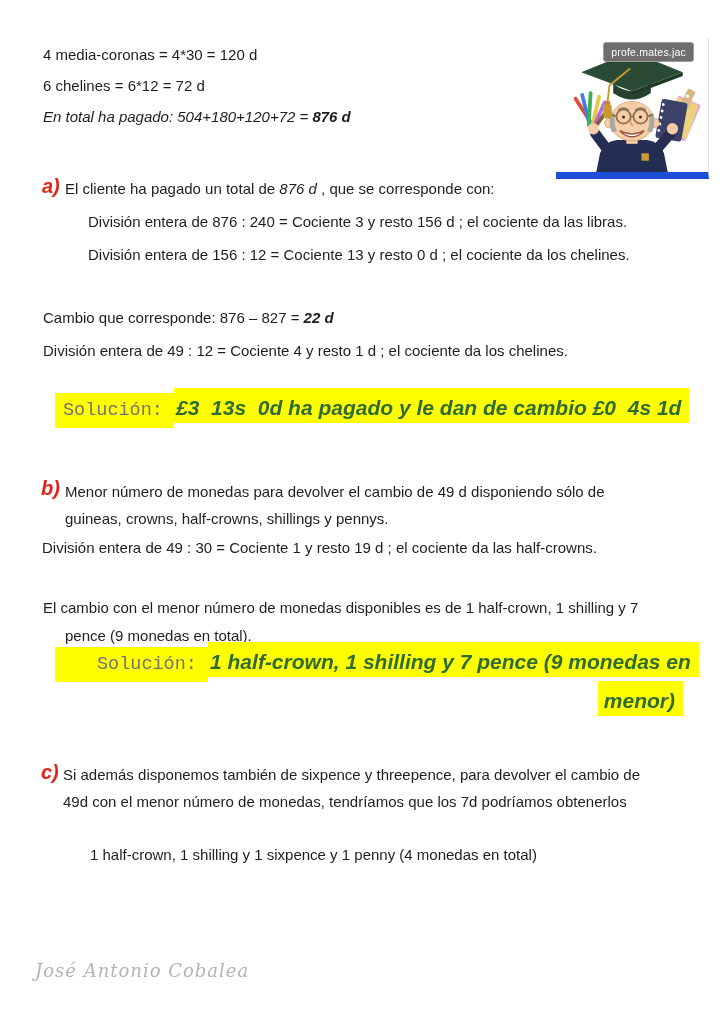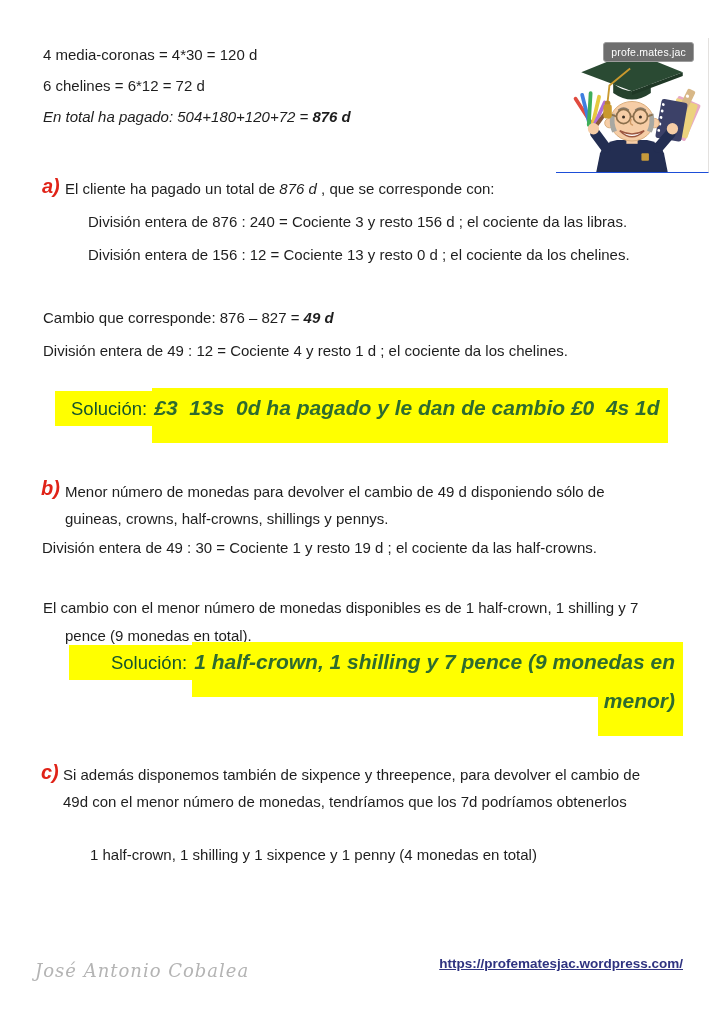--- a/index.html
+++ b/index.html
@@ -25,7 +25,7 @@
   .sol2-lead{padding-left:42px;}
   
   .figure{position:absolute;left:556px;top:38px;width:152px;height:134px;
-          border-right:1px solid #e3e1df;border-bottom:1px solid #1d4ed8;}
+          border-right:1px solid #e3e1df;border-bottom:7px solid #1d4ed8;}
   .badge{position:absolute;top:4px;right:14px;background:var(--badge_bg);color:#fff;
          font-size:10.5px;line-height:12px;padding:3px 7px;border-radius:3px;
          border:1px solid #9c9c9c;letter-spacing:.2px;z-index:2;}

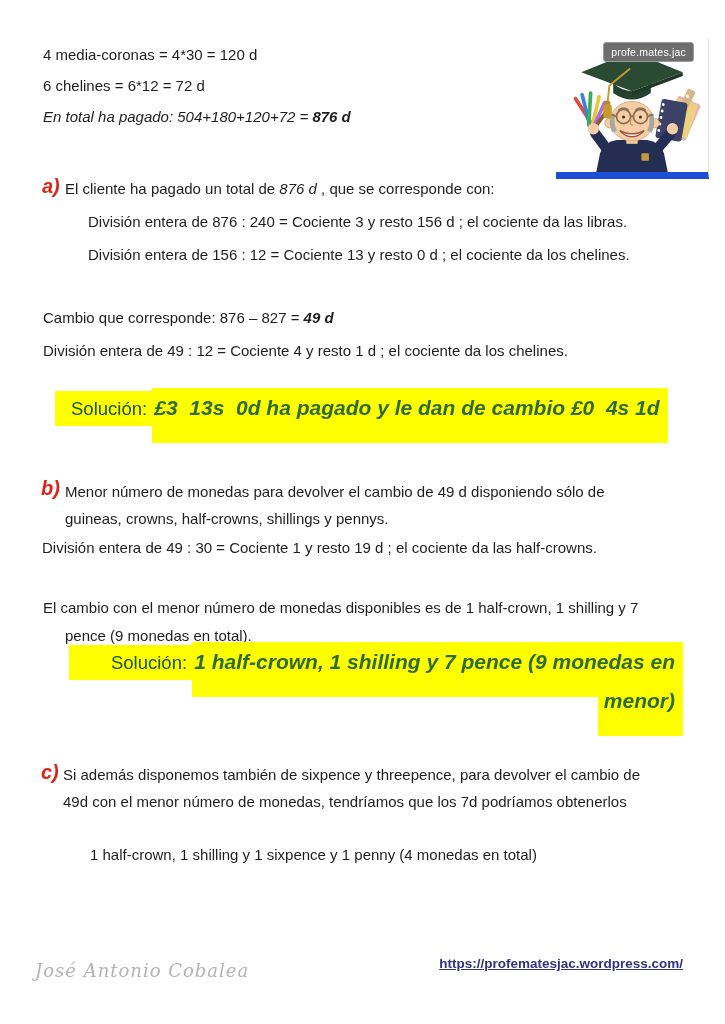--- a/index.html
+++ b/index.html
@@ -119,7 +119,7 @@
   <div class="t" style="left:65px;top:179px"><span>El cliente ha pagado un total de </span><span class="it">876 d</span><span> , que se corresponde con:</span></div>
   <div class="t" style="left:88px;top:212px">División entera de 876 : 240 = Cociente 3 y resto 156 d ; el cociente da las libras.</div>
   <div class="t" style="left:88px;top:245px">División entera de 156 : 12 = Cociente 13 y resto 0 d ; el cociente da los chelines.</div>
-  <div class="t" style="left:43px;top:308px"><span>Cambio que corresponde: 876 – 827 = </span><span class="b it">49 d</span></div>
+  <div class="t" style="left:43px;top:308px"><span>Cambio que corresponde: 876 – 827 = </span><span class="b it">22 d</span></div>
   <div class="t" style="left:43px;top:341px">División entera de 49 : 12 = Cociente 4 y resto 1 d ; el cociente da los chelines.</div>
 
   <div class="solline" style="left:55px;top:396px"><span class="sol-label">Solución: </span><span class="sol-green">£3  13s  0d ha pagado y le dan de cambio £0  4s 1d</span></div>

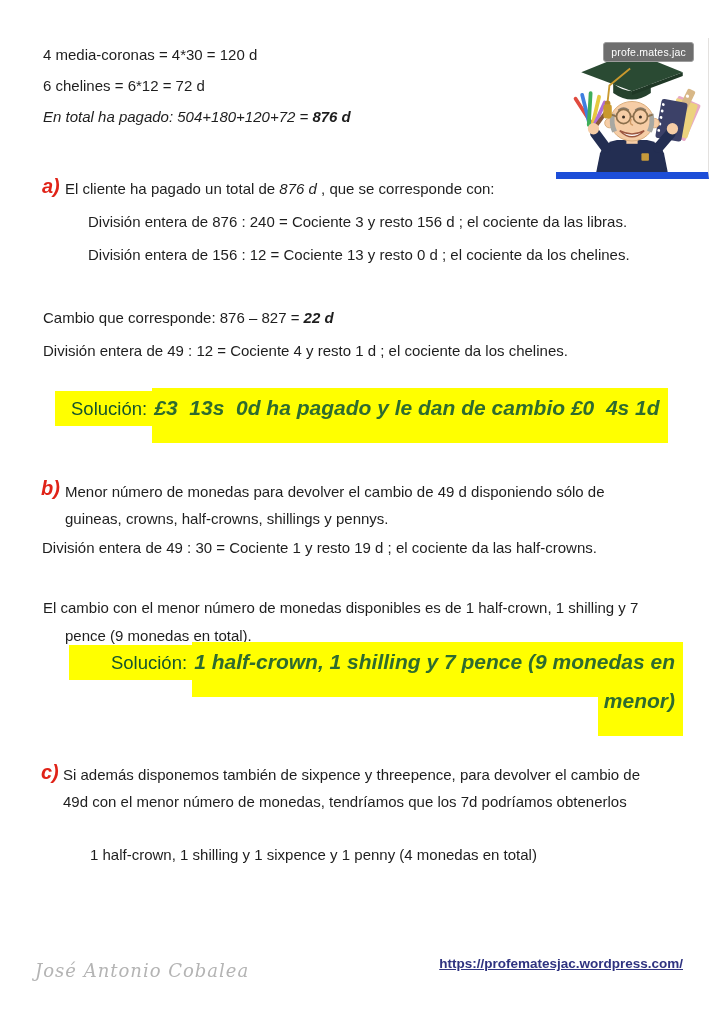--- a/index.html
+++ b/index.html
@@ -18,7 +18,7 @@
           font-size:20px;line-height:20px;white-space:pre;}
   
   .solline{position:absolute;white-space:pre;}
-  .sol-label{font-size:18.5px;background:var(--highlight_yellow);padding:7px 0 7px 16px;color:#14532d;}
+  .sol-label{font-size:18.5px;background:var(--highlight_yellow);padding:7px 0 7px 8px;color:#737373;font-family:Liberation Mono, monospace;}
   .sol-green{font-size:21px;font-weight:bold;font-style:italic;color:var(--solution_green);
              background:var(--highlight_yellow);padding:8px 8px 24px 2px;}
   .sol2-wrap{position:absolute;left:55px;width:628px;text-align:right;white-space:pre;}

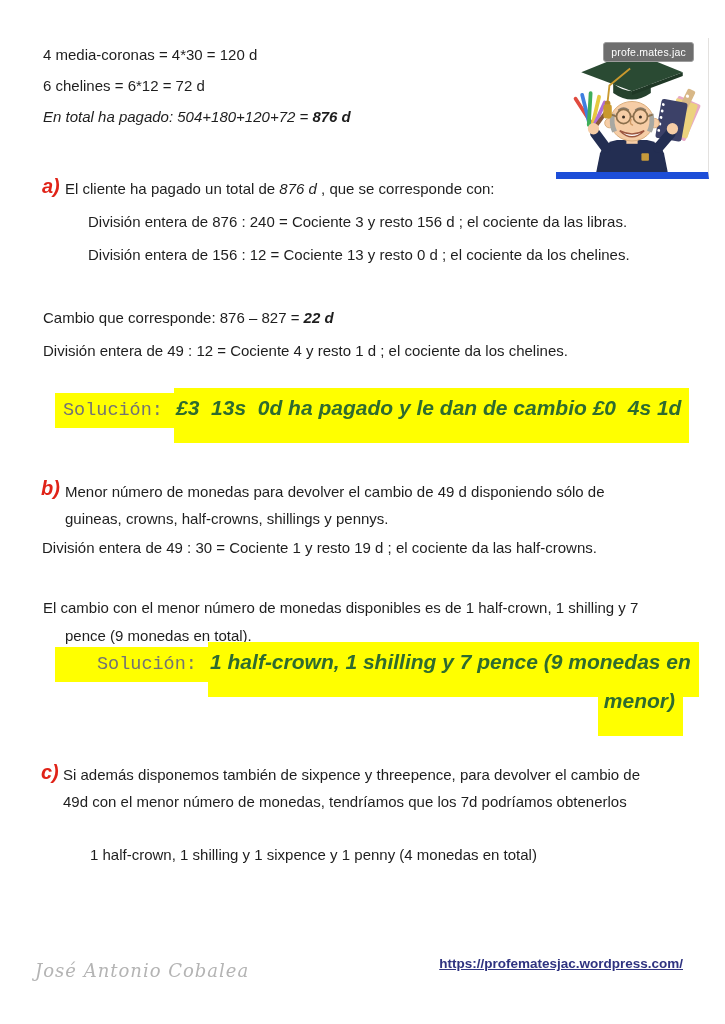--- a/index.html
+++ b/index.html
@@ -20,7 +20,7 @@
   .solline{position:absolute;white-space:pre;}
   .sol-label{font-size:18.5px;background:var(--highlight_yellow);padding:7px 0 7px 8px;color:#737373;font-family:Liberation Mono, monospace;}
   .sol-green{font-size:21px;font-weight:bold;font-style:italic;color:var(--solution_green);
-             background:var(--highlight_yellow);padding:8px 8px 24px 2px;}
+             background:var(--highlight_yellow);padding:8px 8px 4px 2px;}
   .sol2-wrap{position:absolute;left:55px;width:628px;text-align:right;white-space:pre;}
   .sol2-lead{padding-left:42px;}
   

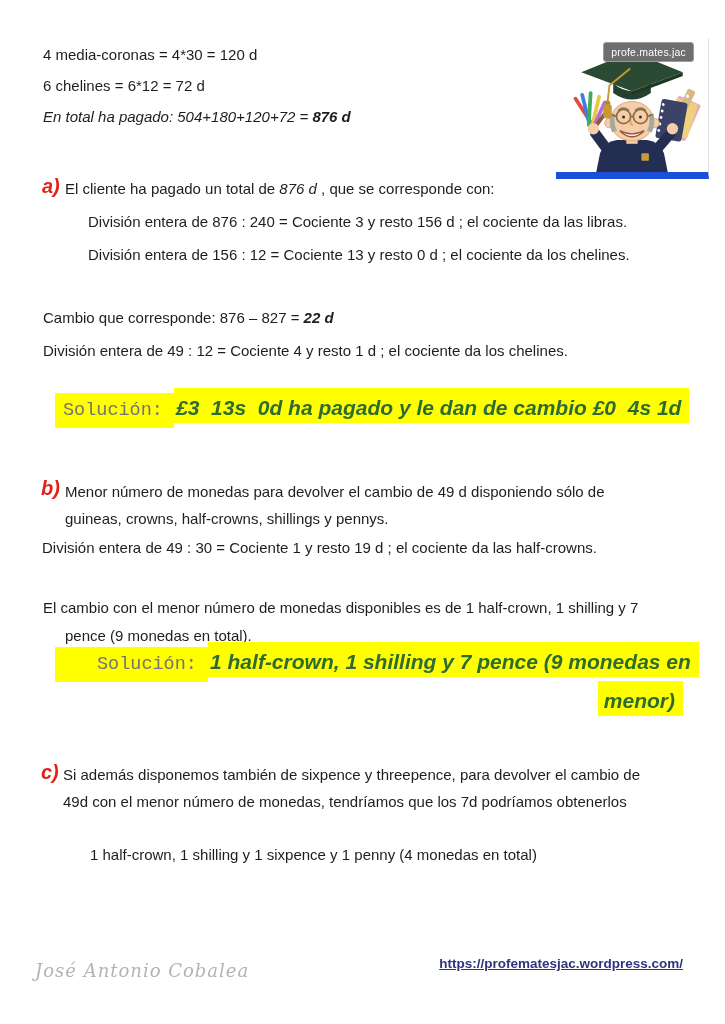--- a/index.html
+++ b/index.html
@@ -140,7 +140,6 @@
   <div class="t" style="left:90px;top:845px">1 half-crown, 1 shilling y 1 sixpence y 1 penny (4 monedas en total)</div>
 
   <div class="signature">José Antonio Cobalea</div>
-  <a class="link">https://profematesjac.wordpress.com/</a>
 
 </div>
 

